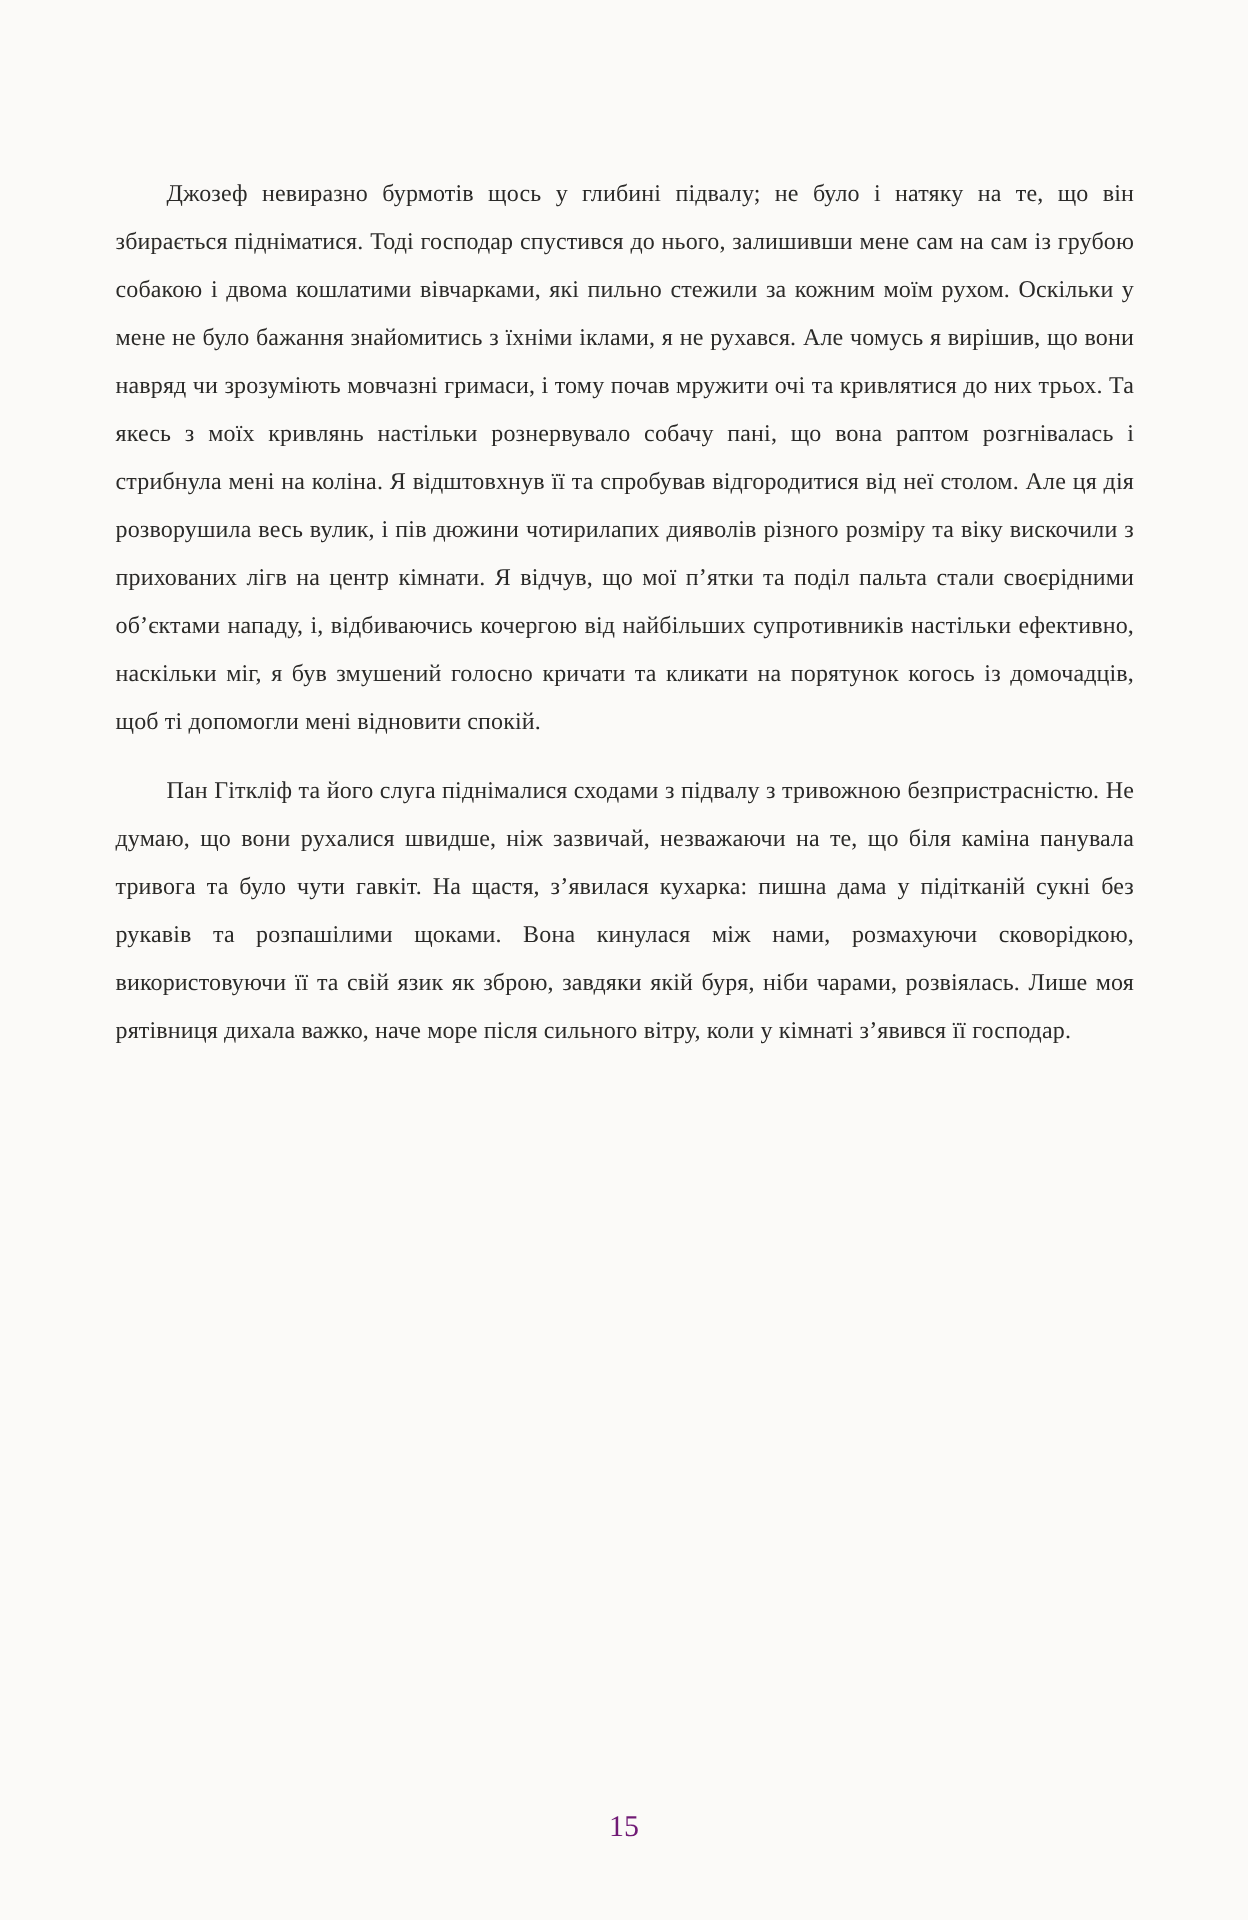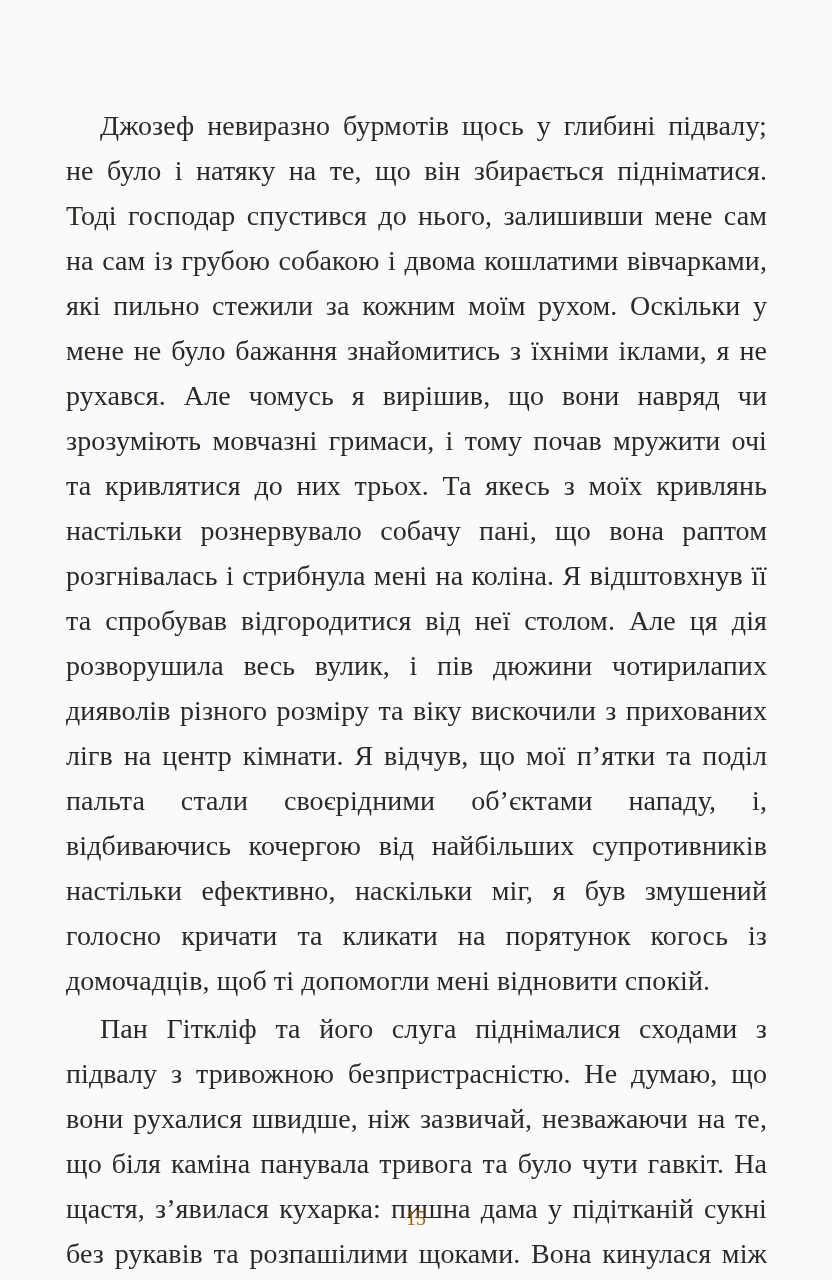--- a/index.html
+++ b/index.html
@@ -27,9 +27,9 @@
     top: 100px;
   }
   .text-block p {
-    margin: 3px;
-    font-size: 28px;
-    line-height: 45px;
+    margin: 14px;
+    font-size: 16px;
+    line-height: 32px;
     text-align: justify;
     text-indent: 34px;
     letter-spacing: 0.1px;

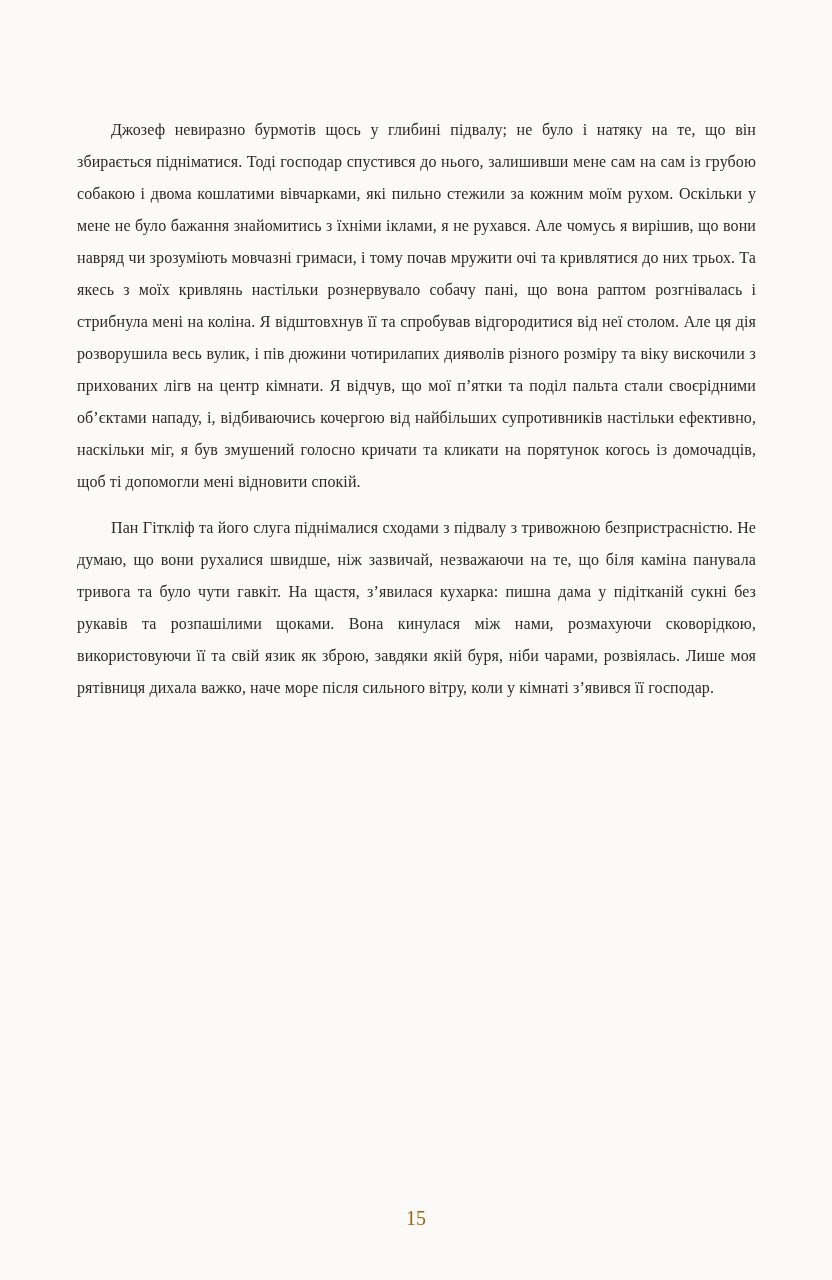--- a/index.html
+++ b/index.html
@@ -42,7 +42,7 @@
     bottom: 50px;
     text-align: center;
     font-size: 20px;
-    color: #a16207;
+    color: #701a75;
   }
 </style>
 </head>

